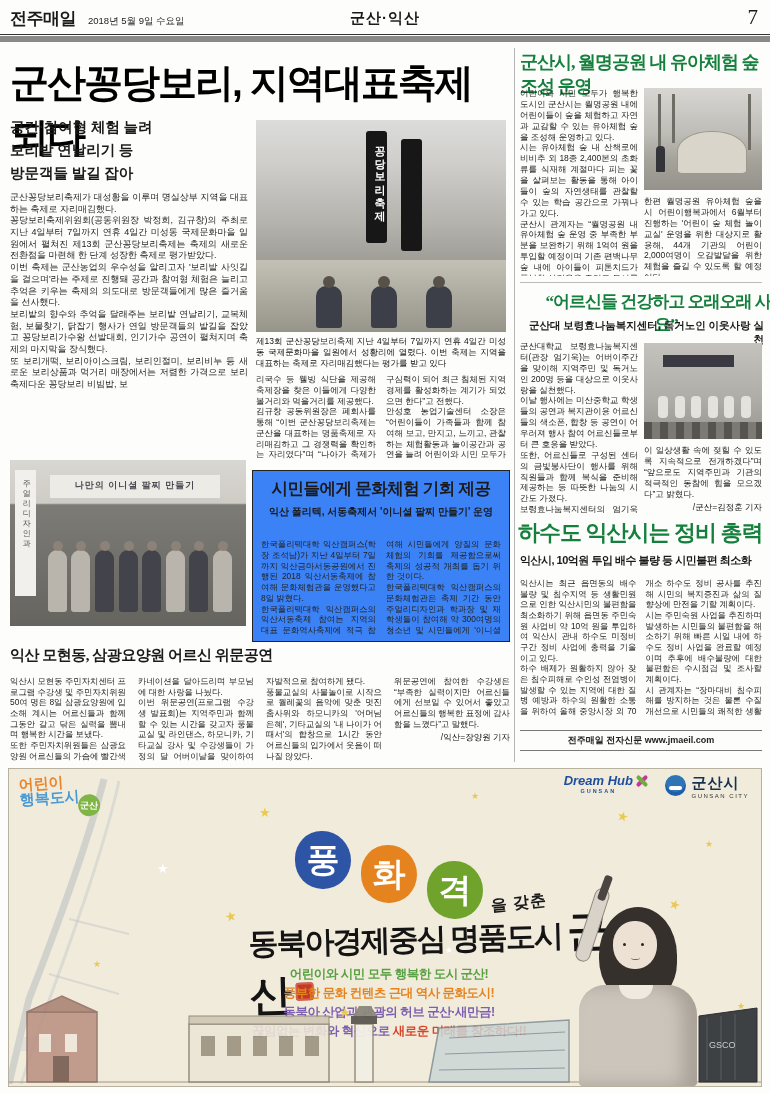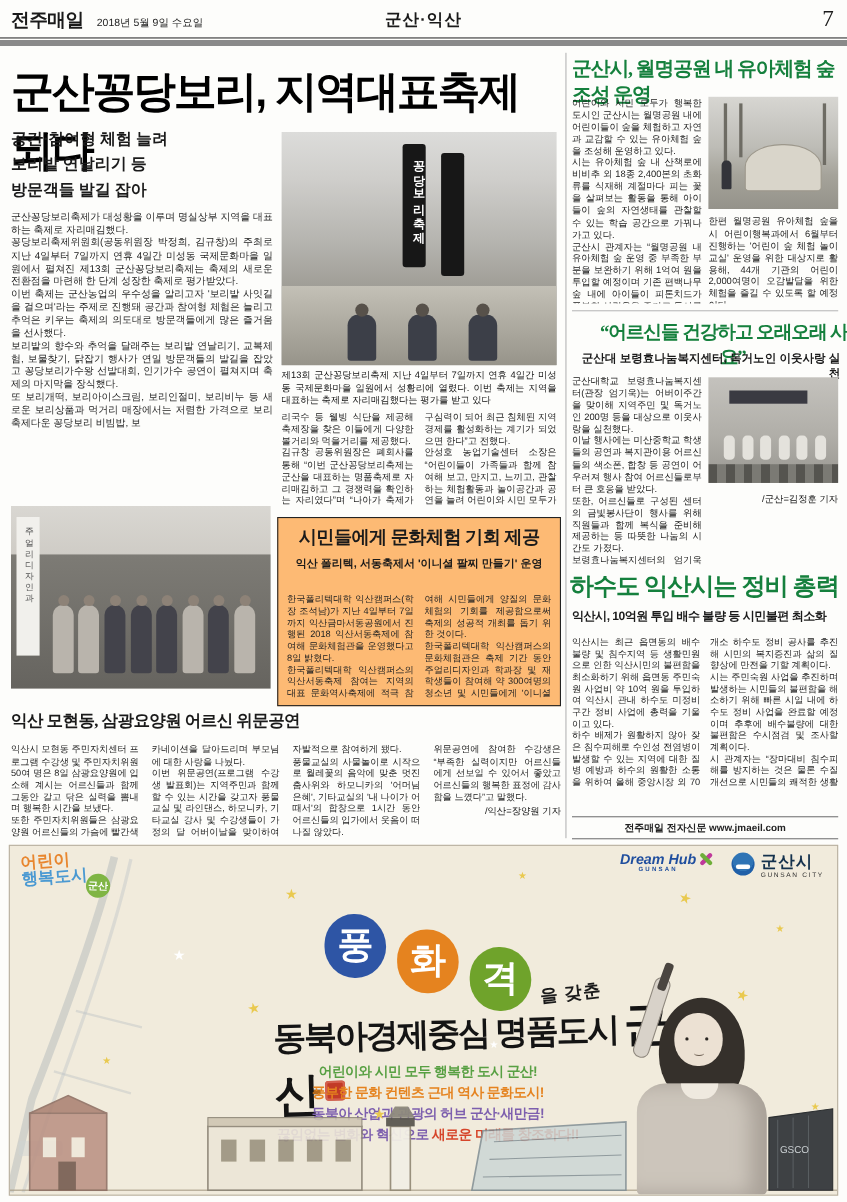--- a/index.html
+++ b/index.html
@@ -205,7 +205,7 @@
   <div class="ppl" style="left:82%;"></div>
   <div class="chairs"></div>
 </div>
-<div class="elders-col2 r-body"><span class="byline">/군산=김정훈 기자</span></div>
+<div class="elders-col2 r-body"><span>이 일상생활 속에 젖힐 수 있도록 지속적으로 전개하겠다”며 “앞으로도 지역주민과 기관의 적극적인 동참에 힘을 모으겠다”고 밝혔다.</span><span class="byline">/군산=김정훈 기자</span></div>
 
 <div class="sewer-headline serif r-headline">하수도 익산시는 정비 총력</div>
 <div class="sewer-subhead">익산시, 10억원 투입 배수 불량 등 시민불편 최소화</div>

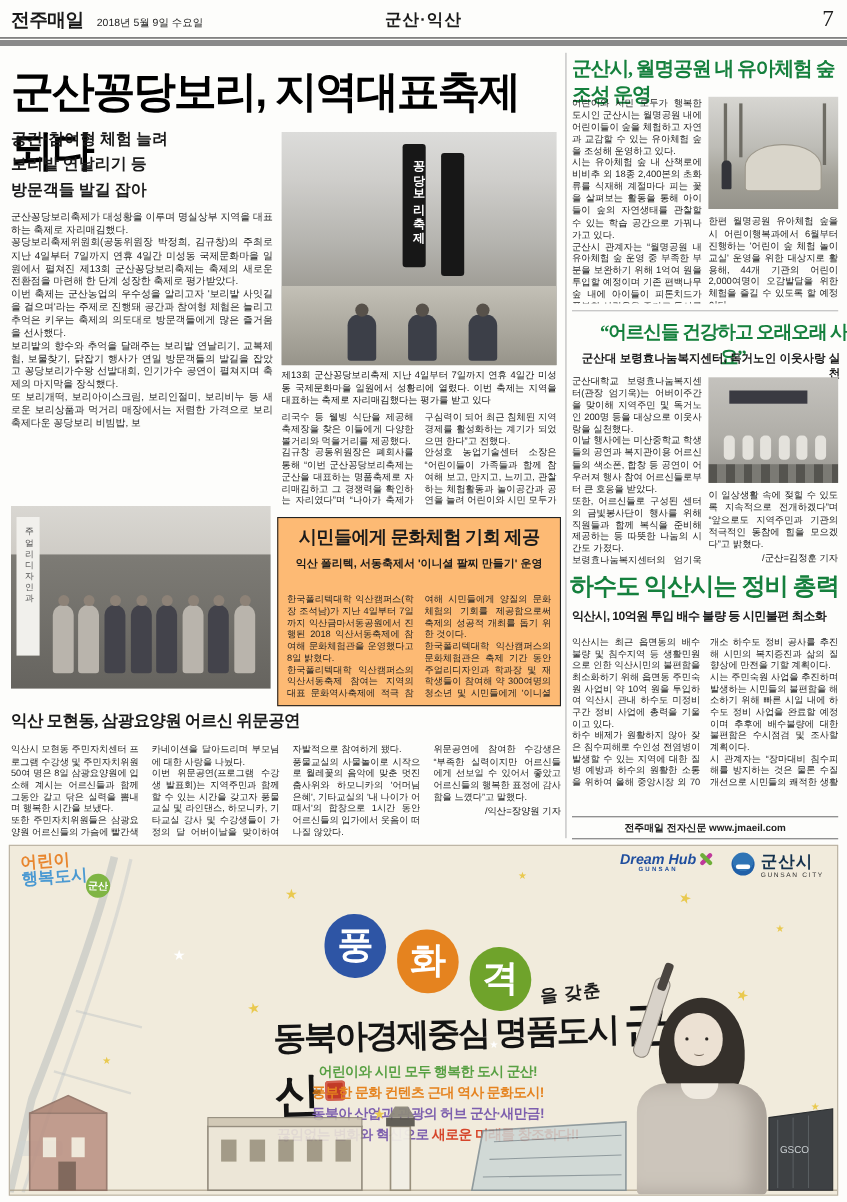--- a/index.html
+++ b/index.html
@@ -157,6 +157,7 @@
   <div class="side-banner">
       <span>주얼리디자인과</span>
     </div>
+  <div class="gbanner">나만의 이니셜 팔찌 만들기</div>
   <div class="gp light" style="left:16%;"></div>
   <div class="gp light" style="left:26%;"></div>
   <div class="gp" style="left:36%;"></div>

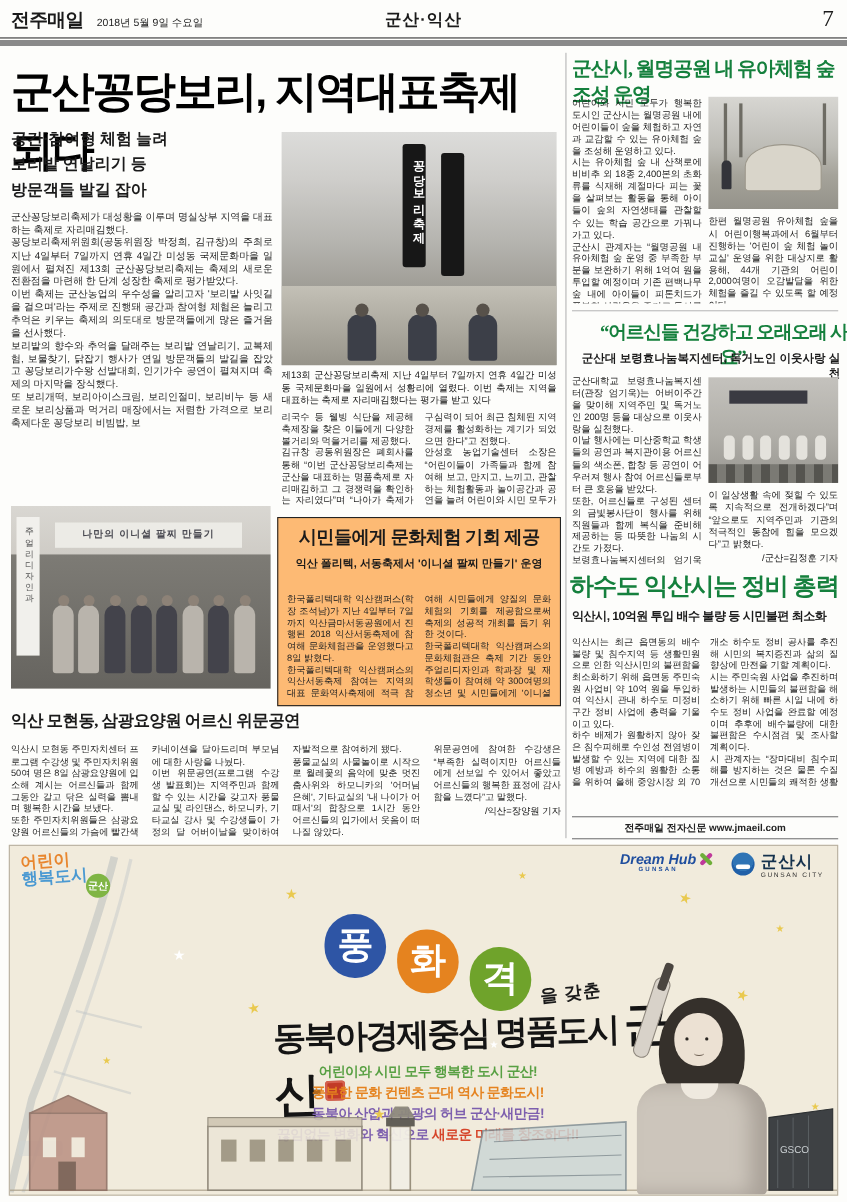--- a/index.html
+++ b/index.html
@@ -30,7 +30,7 @@
   .lead-caption{position:absolute;left:256px;top:336px;width:250px;height:36px;}
   .lead-cont{position:absolute;left:256px;top:374px;width:250px;height:94px;column-count:2;column-gap:10px;font-size:8.5px;line-height:1.27;}
   
-  .culture-box{position:absolute;left:252px;top:470px;width:240px;height:156px;border:1.5px solid #222;padding:7px 8px;background:#fdba74;}
+  .culture-box{position:absolute;left:252px;top:470px;width:240px;height:156px;border:1.5px solid #222;padding:7px 8px;background:#3b82f6;}
   .culture-headline{text-align:center;font-size:16.5px;font-weight:800;letter-spacing:-0.5px;}
   .culture-subhead{text-align:center;font-size:10px;font-weight:700;margin-top:5px;}
   .culture-body{margin-top:20px;height:100px;column-count:2;column-gap:10px;font-size:8.4px;line-height:1.28;}

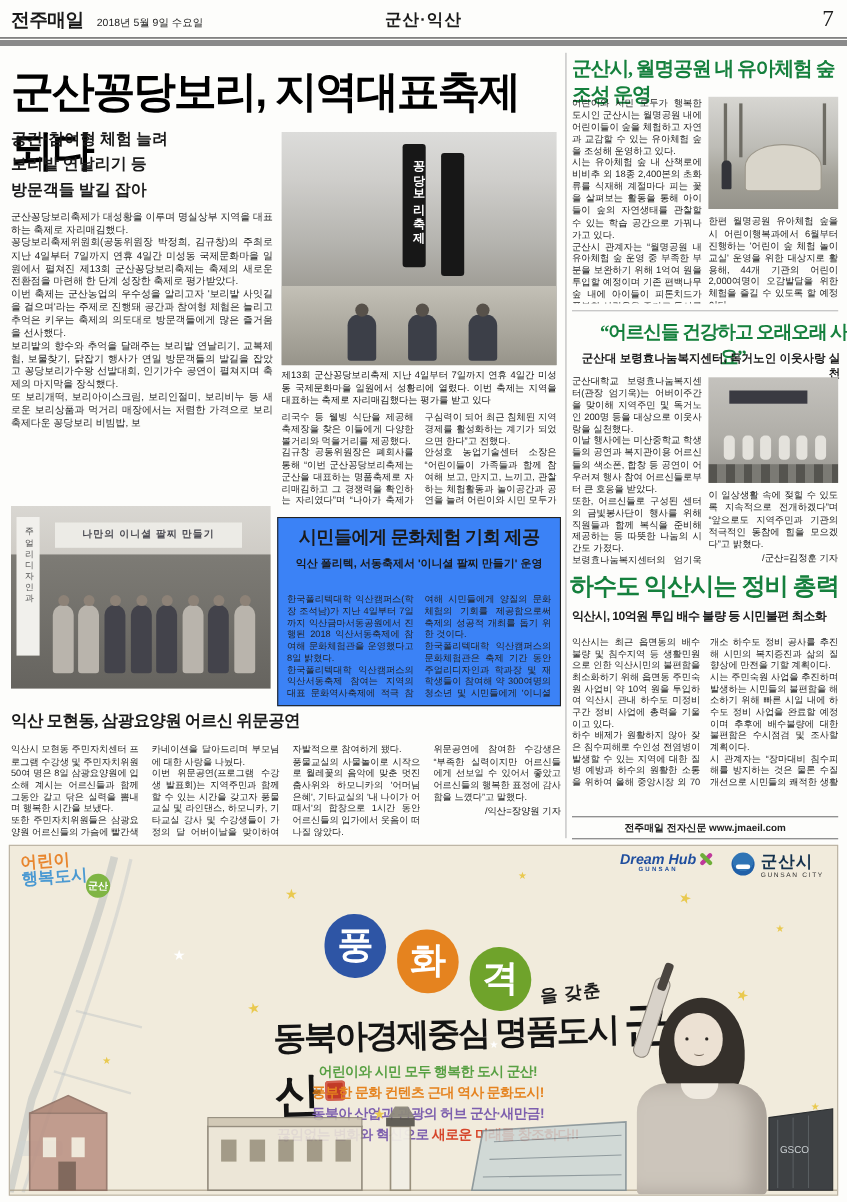--- a/index.html
+++ b/index.html
@@ -67,7 +67,7 @@
   .sewer-headline{position:absolute;left:518px;top:518px;width:248px;font-size:22px;letter-spacing:-1px;}
   .sewer-subhead{position:absolute;left:520px;top:553px;width:244px;font-size:11px;font-weight:800;letter-spacing:-0.5px;}
   .sewer-body{position:absolute;left:520px;top:578px;width:242px;height:146px;column-count:2;column-gap:9px;font-size:8.4px;line-height:1.27;}
-  .enews{position:absolute;left:520px;top:730px;width:242px;border-top:1px solid #777;border-bottom:1px solid #777;text-align:center;font-size:9px;padding:3px 0;font-weight:700;color:#222;margin-top:12px;}
+  .enews{position:absolute;left:520px;top:730px;width:242px;border-top:1px solid #777;border-bottom:1px solid #777;text-align:center;font-size:9px;padding:3px 0;font-weight:700;color:#222;}
   
   .ad{position:absolute;left:8px;top:768px;width:752px;height:317px;background:#f1ebdc;border:1px solid #b9b1a0;overflow:hidden;}
   .happy-logo{position:absolute;left:10px;top:6px;line-height:15px;font-weight:900;font-size:15px;transform:rotate(-4deg);}

